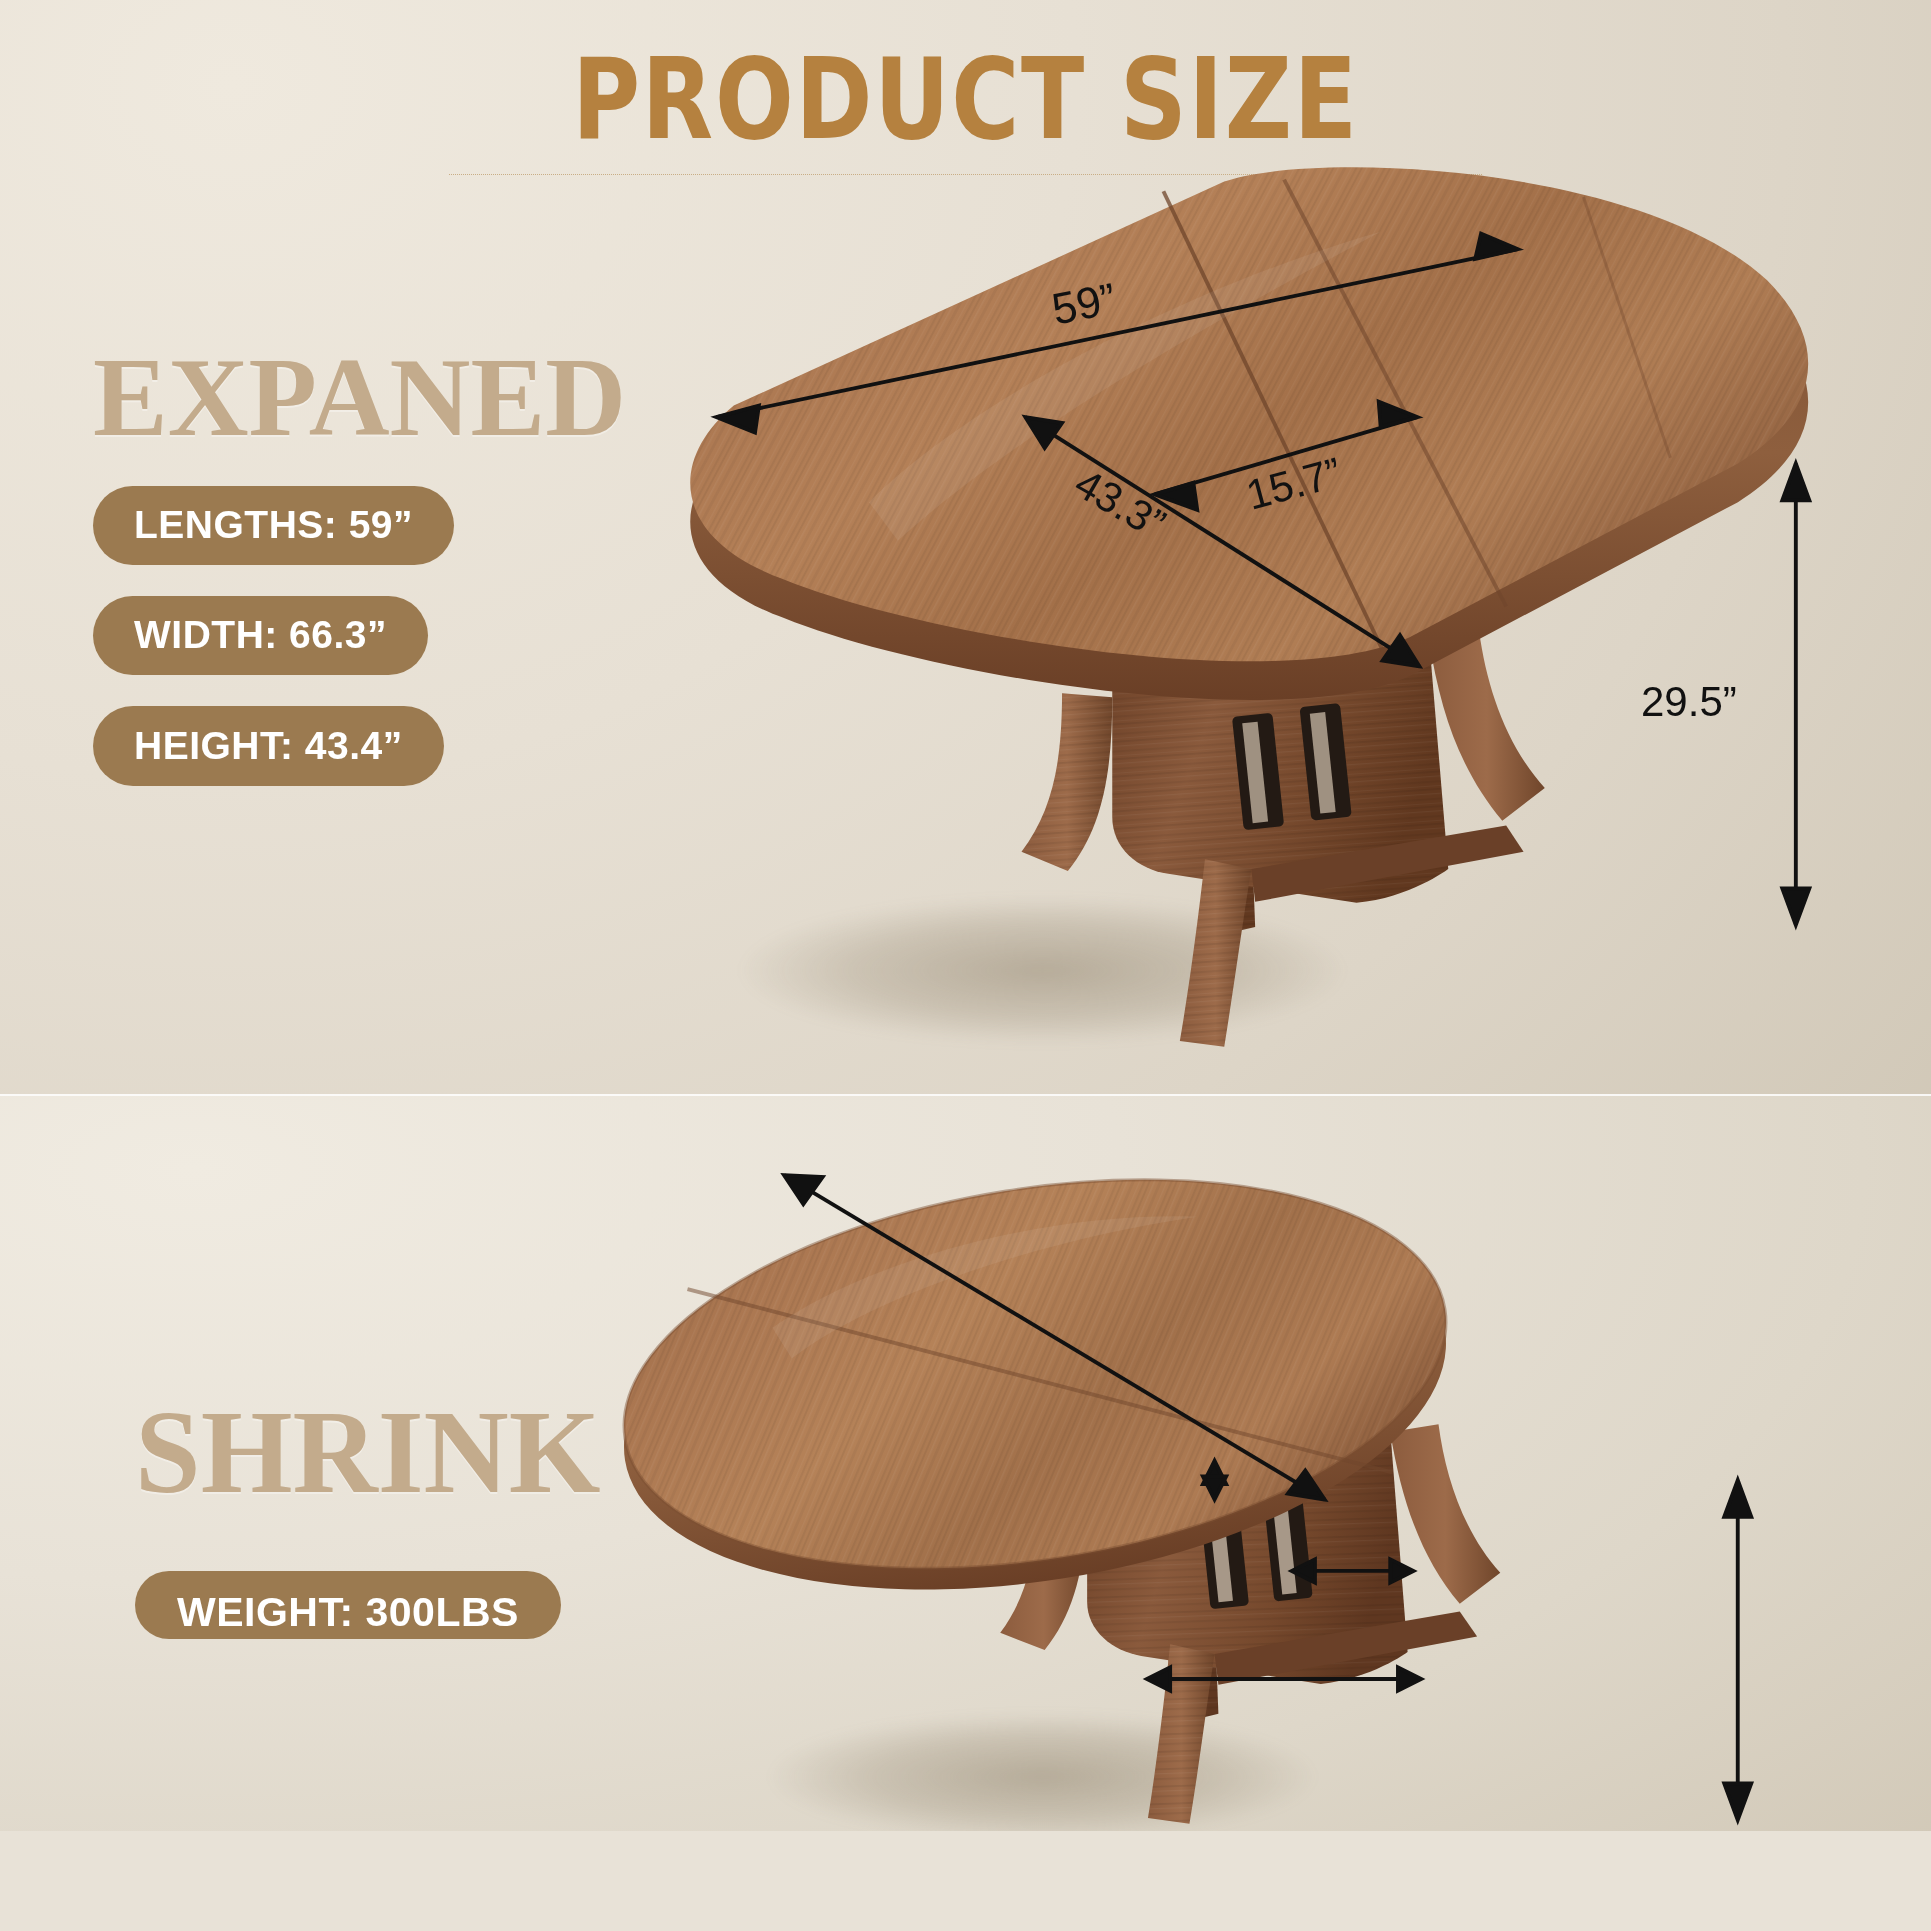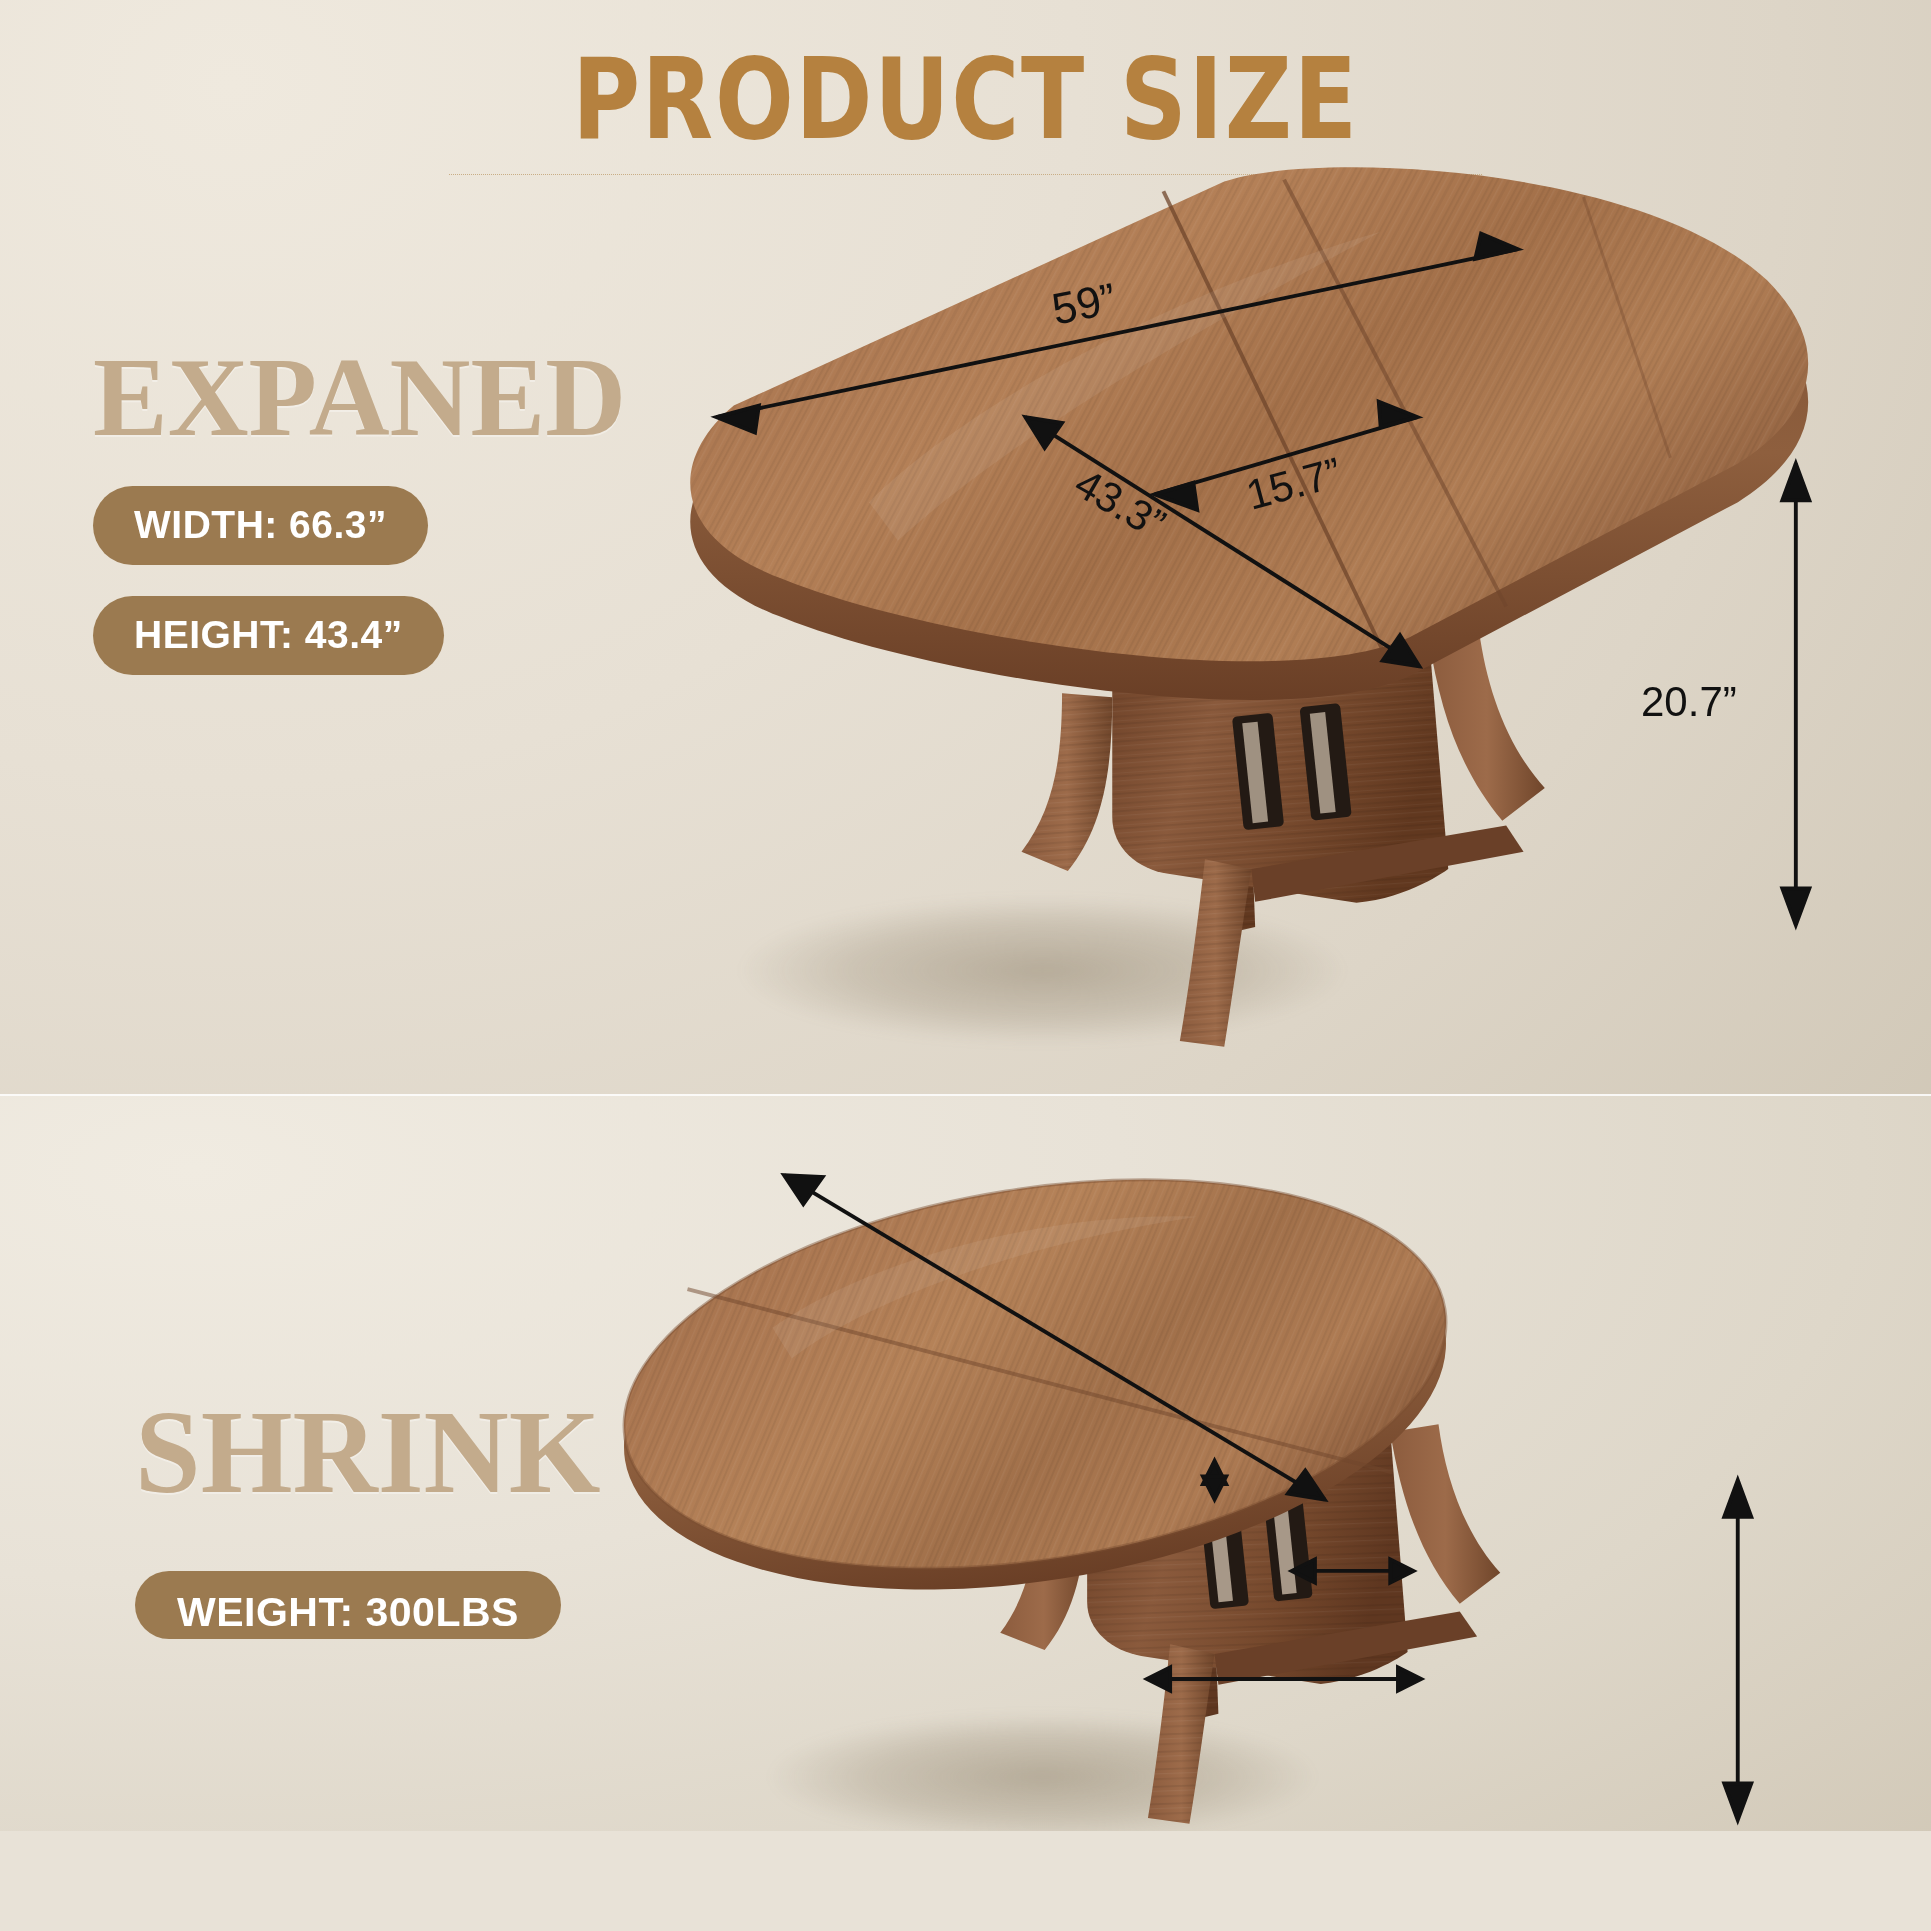--- a/index.html
+++ b/index.html
@@ -115,6 +115,7 @@
     <div class="side-block" id="block-expanded">
       <div class="section-head" id="head-expanded">EXPANED</div>
       <div class="pill-list">
+        <div class="pill">LENGTHS:  59”</div>
         <div class="pill">WIDTH:  66.3”</div>
         <div class="pill">HEIGHT:  43.4”</div>
       </div>

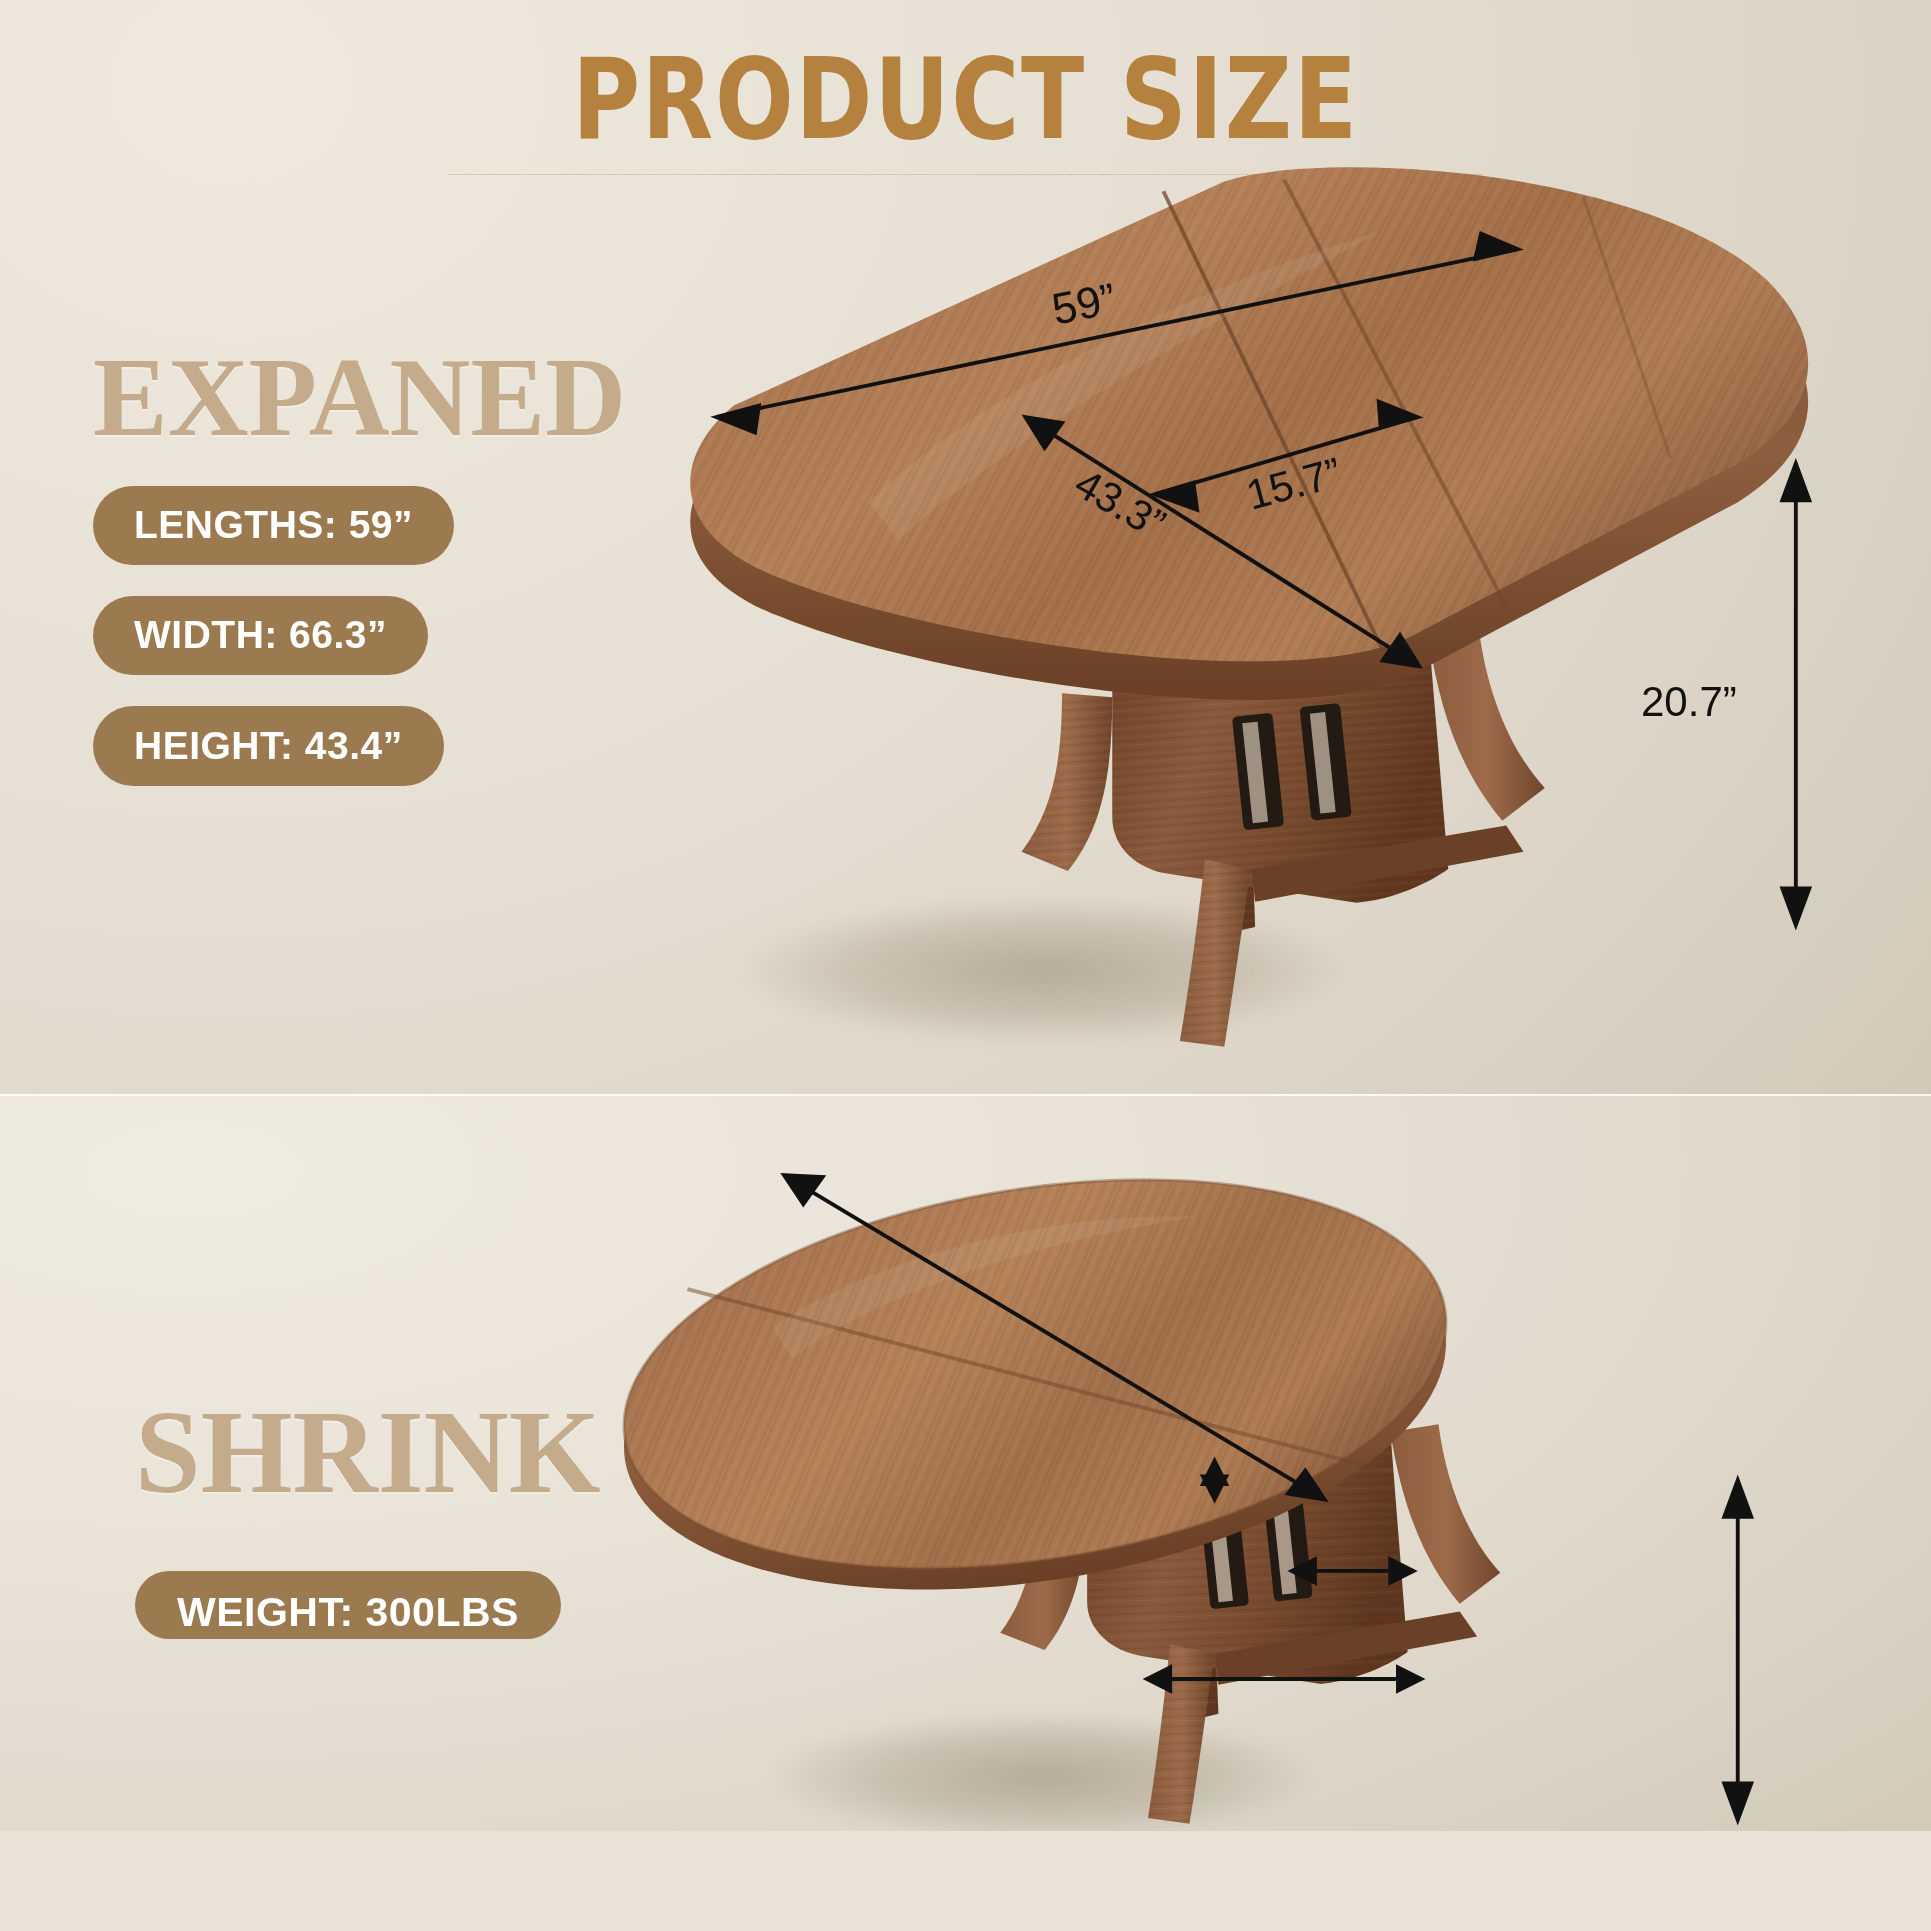--- a/index.html
+++ b/index.html
@@ -253,7 +253,7 @@
 
       <div class="dim-label lbl-157" style="left:1246px; top:463px; transform:rotate(-15deg);">15.7”</div>
 
-      <div class="dim-label lbl-295" style="left:1641px; top:681px;">20.7”</div>
+      <div class="dim-label lbl-295" style="left:1641px; top:681px;">29.5”</div>
     </div>
   </div>
 

